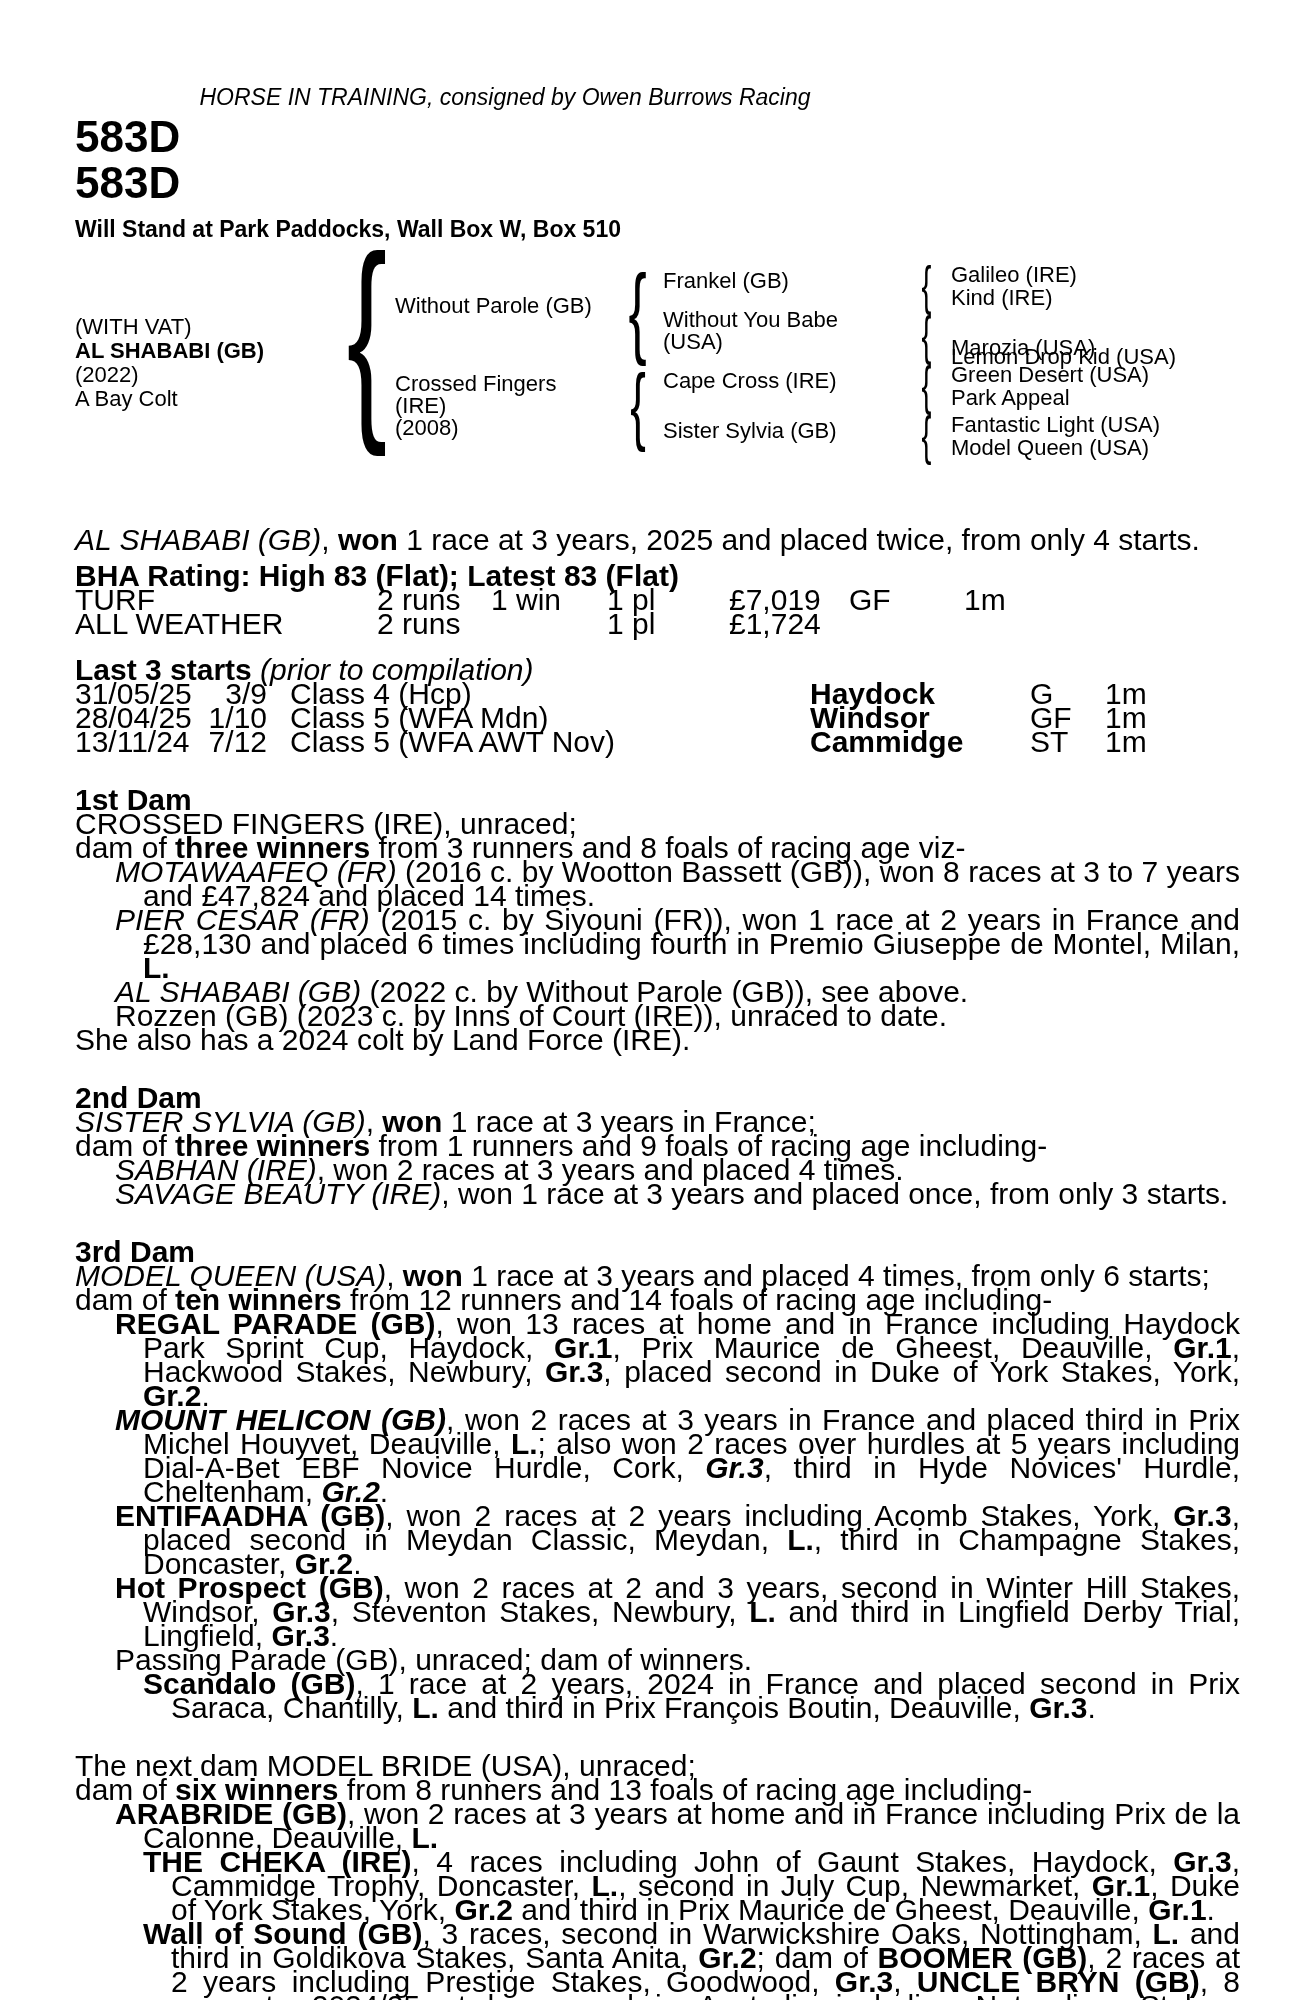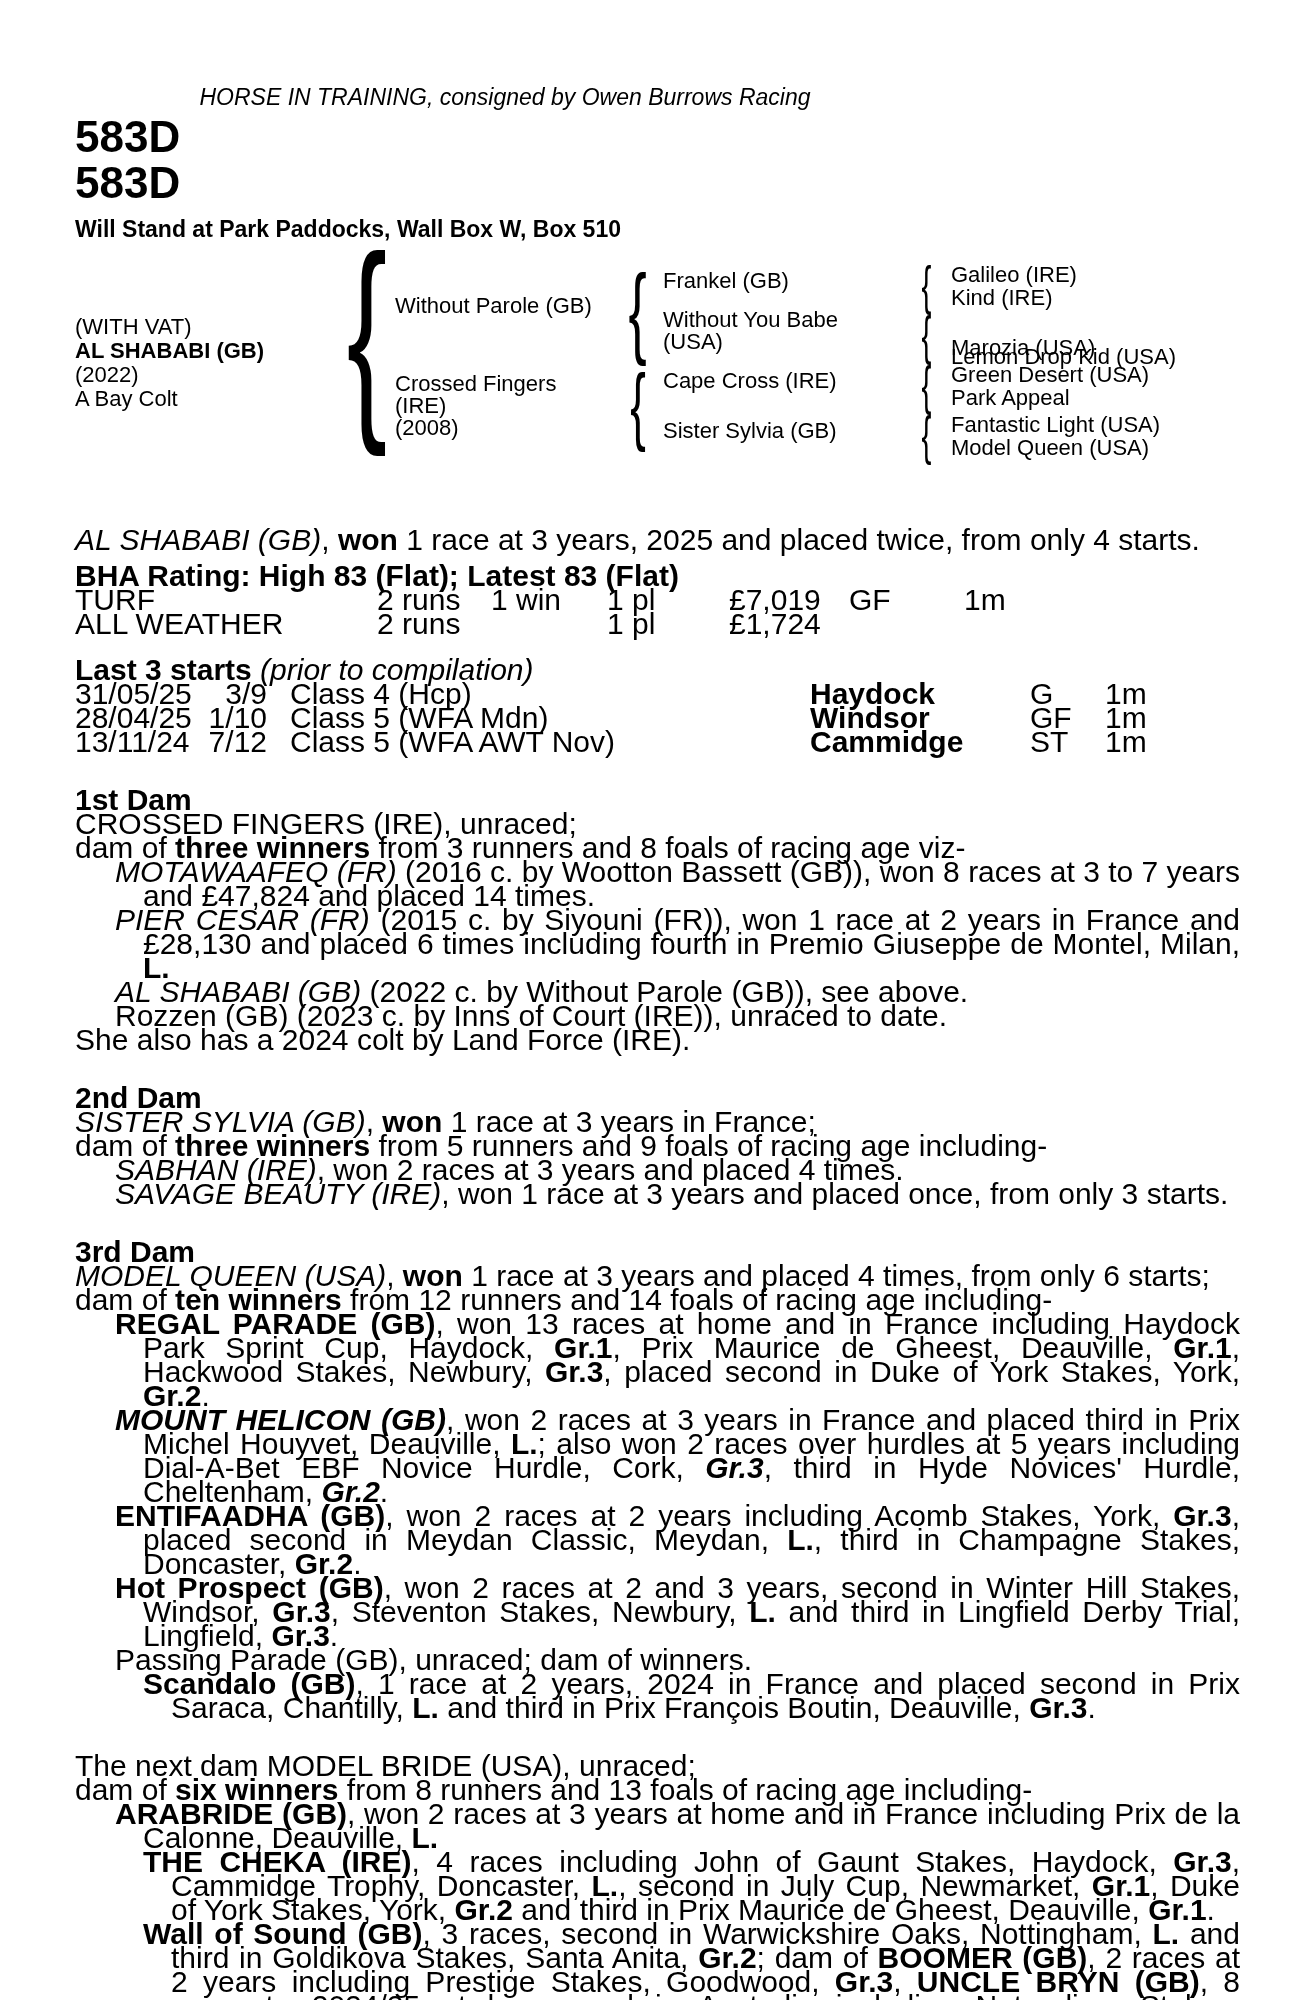--- a/index.html
+++ b/index.html
@@ -178,7 +178,7 @@
       <p class="sec-head">2nd Dam</p>
       <div>
           <p class="para ind0"><span class="s-i">SISTER SYLVIA (GB)</span><span class="s-r">, </span><span class="s-b">won</span><span class="s-r"> 1 race at 3 years in France;</span></p>
-          <p class="para ind0"><span class="s-r">dam of </span><span class="s-b">three winners</span><span class="s-r"> from 5 runners and 9 foals of racing age including-</span></p>
+          <p class="para ind0"><span class="s-r">dam of </span><span class="s-b">three winners</span><span class="s-r"> from 1 runners and 9 foals of racing age including-</span></p>
           <p class="para ind1"><span class="s-i">SABHAN (IRE)</span><span class="s-r">, won 2 races at 3 years and placed 4 times.</span></p>
           <p class="para ind1"><span class="s-i">SAVAGE BEAUTY (IRE)</span><span class="s-r">, won 1 race at 3 years and placed once, from only 3 starts.</span></p>
         </div>

